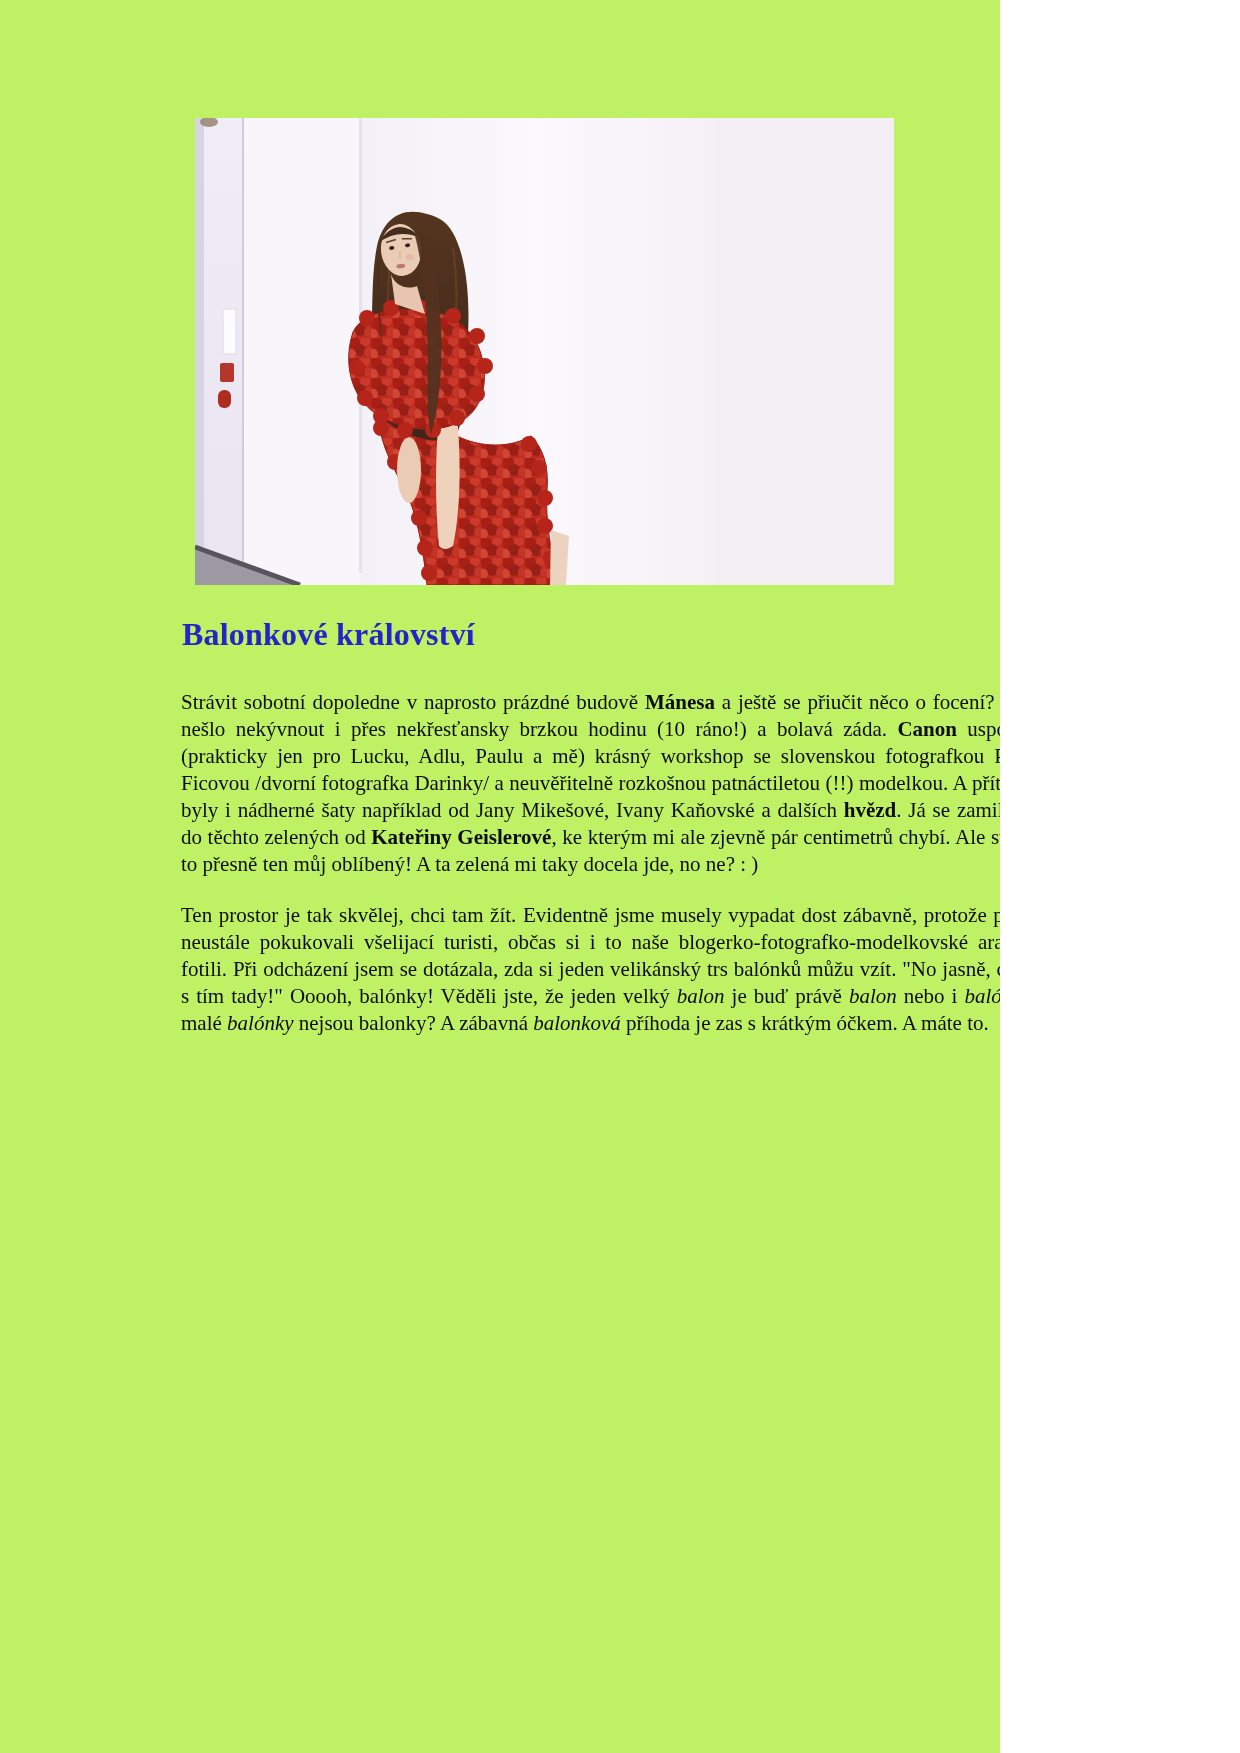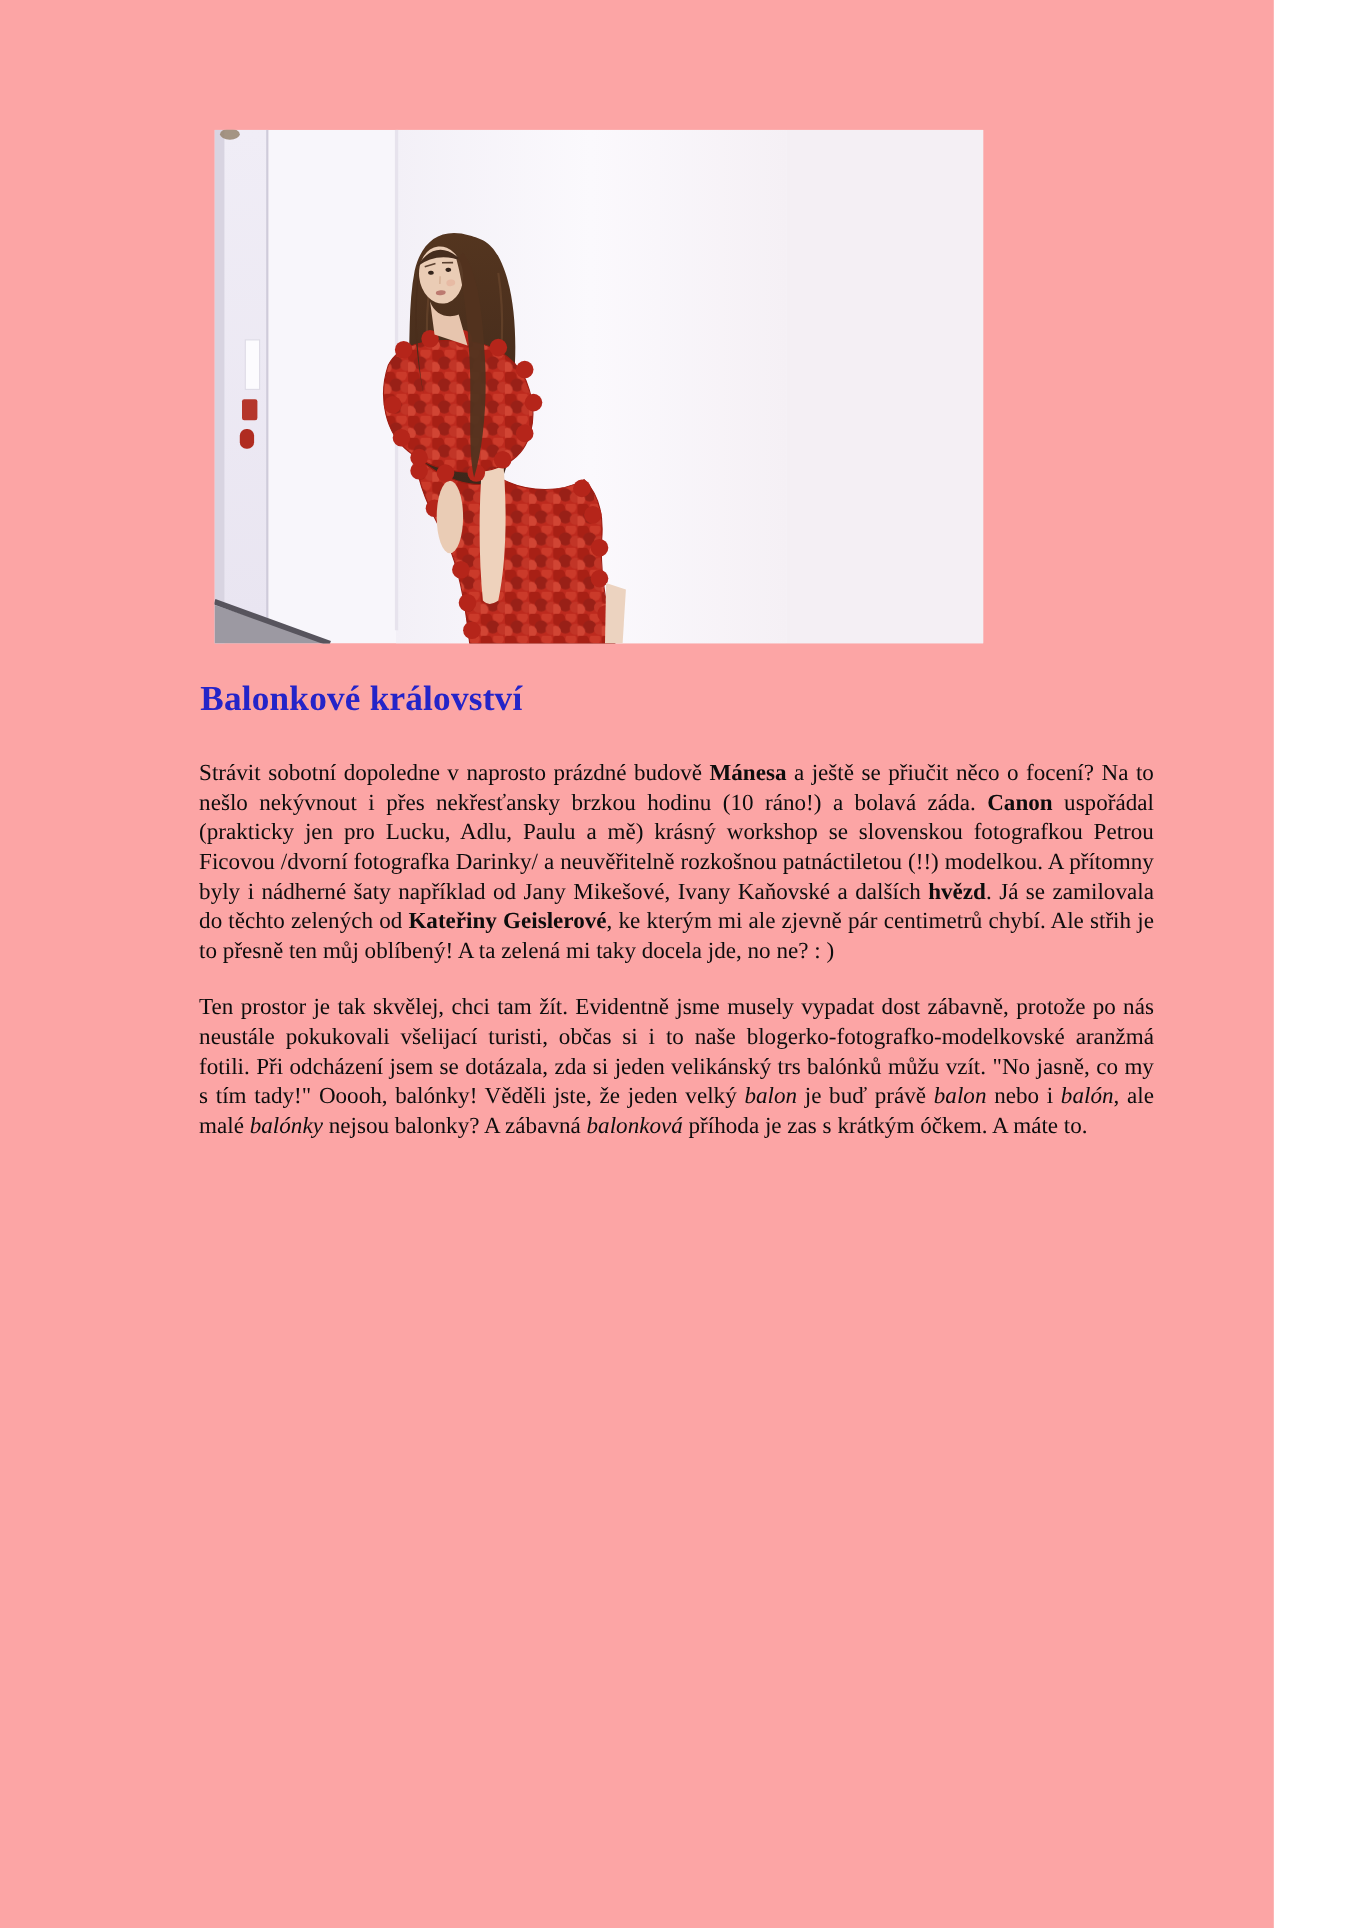--- a/index.html
+++ b/index.html
@@ -5,12 +5,13 @@
   html,body{margin:0;padding:0;background:#ffffff;}
   .page{
     position:relative;
-    width:1158px;
+    width:984px;
     height:1753px;
-    background:#fca5a5;
+    background:#bef264;
     font-family:"Liberation Serif", serif;
     color:#0d0d0d;
     overflow:hidden;
+    padding-left:16px;
   }
   .photo{
     position:absolute;

